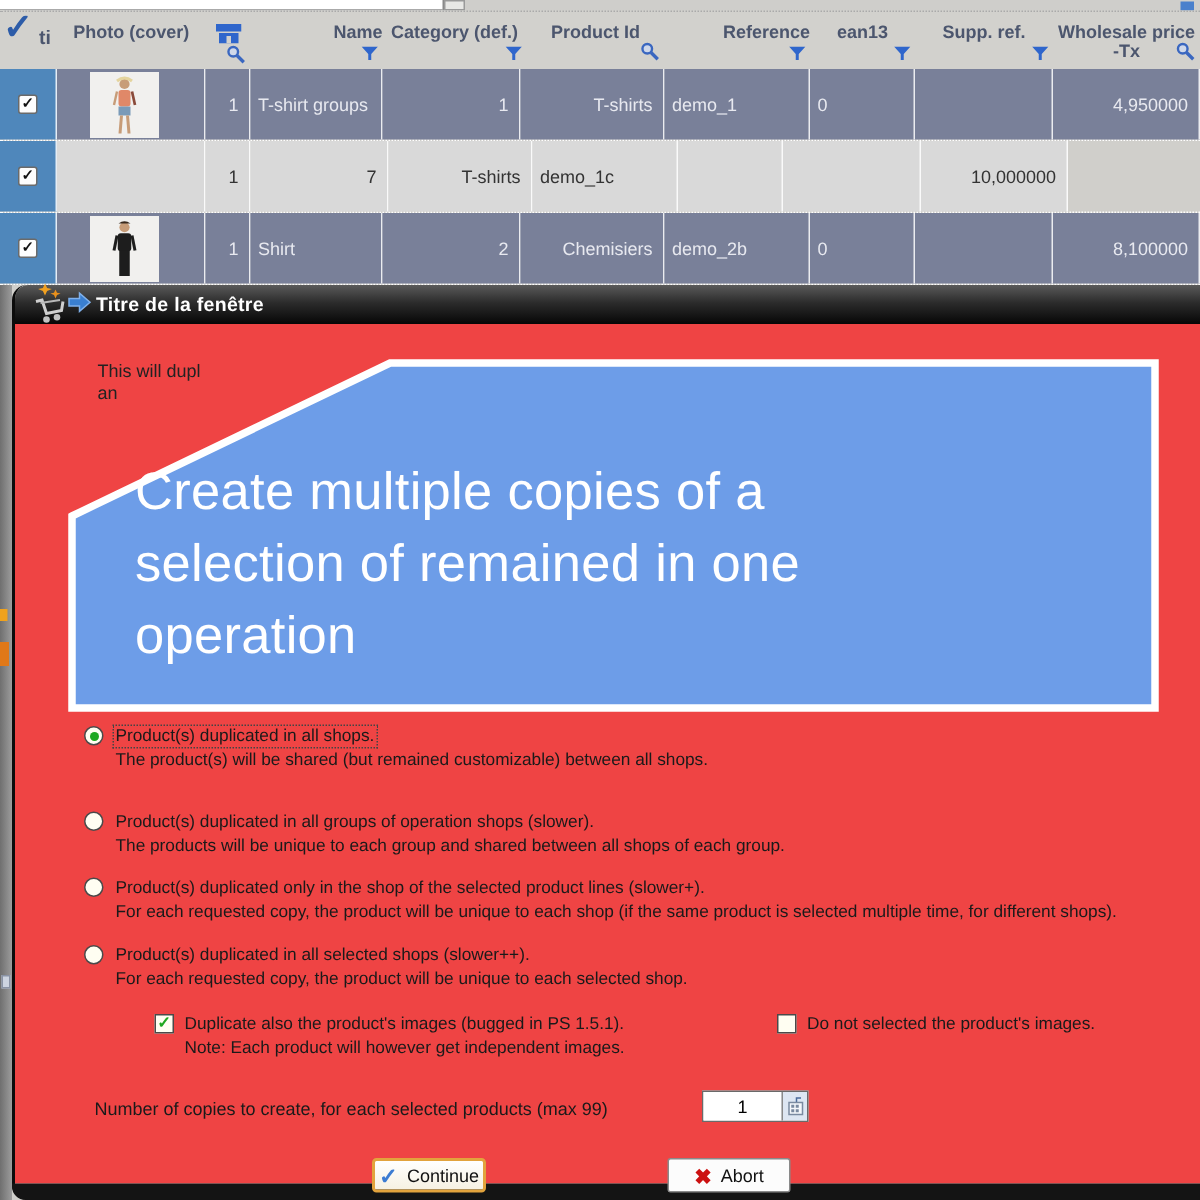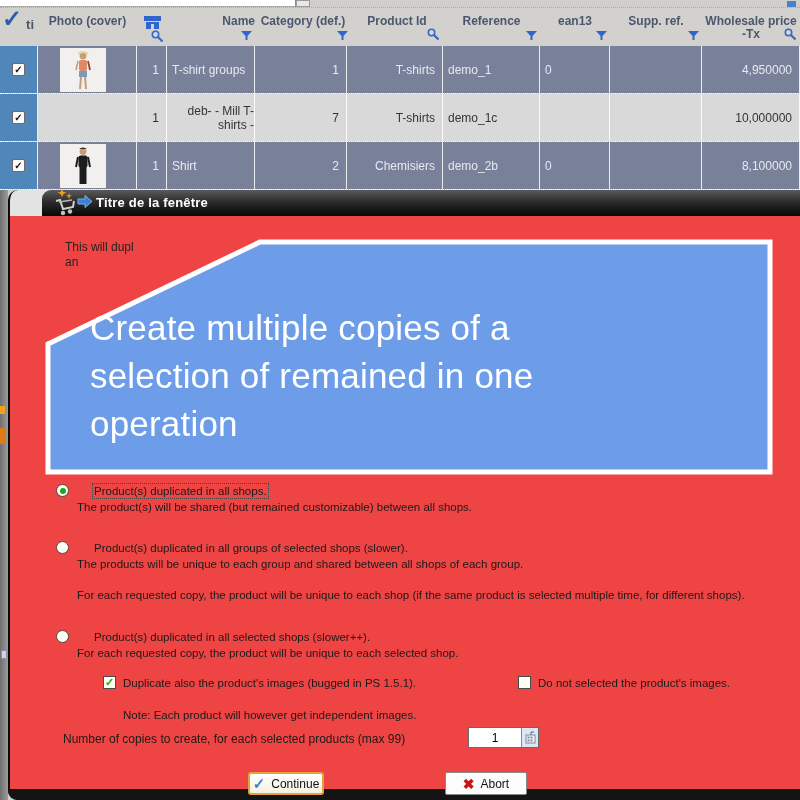--- a/index.html
+++ b/index.html
@@ -20,7 +20,7 @@
   .th { position:relative; font-size:12px; font-weight:bold; color:#4c566e; text-align:center;
     padding-top:7px; line-height:13px; }
   .c0{width:38px;} .c1{width:99px;} .c2{width:30px;} .c3{width:88px;text-align:right;} .c4{width:92px;}
-  .c5{width:96px;} .c6{width:97px;} .c7{width:70px;} .c8{width:92px;} .c9{width:98px;}
+  .c5{width:96px;} .c6{width:97px;text-align:right;} .c7{width:70px;} .c8{width:92px;} .c9{width:98px;}
   .th .corner-icon { position:absolute; right:3px; bottom:2px; }
   .big-check { position:absolute; left:2px; top:4px; font-size:24px; font-weight:900; color:#2d5ca8; }
   .ti-label { position:absolute; right:4px; top:10px; font-size:13px; }

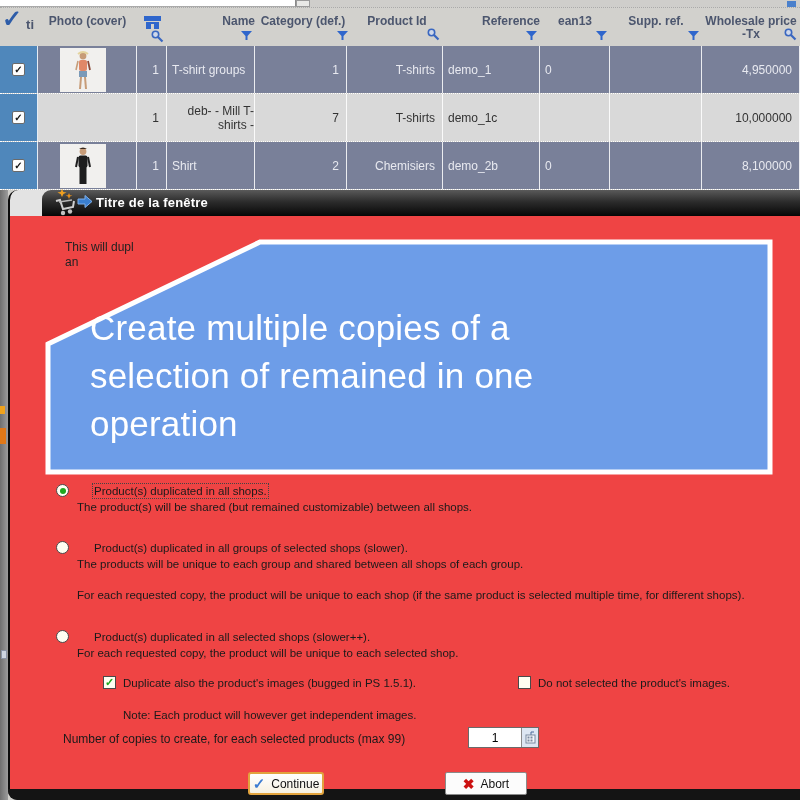--- a/index.html
+++ b/index.html
@@ -221,7 +221,6 @@
     </div>
     <div class="td c1"></div>
     <div class="td c2 ar">1</div>
-    <div class="td c3 al">deb- - Mill T-shirts -</div>
     <div class="td c4 ar">7</div>
     <div class="td c5 ar">T-shirts</div>
     <div class="td c6 al">demo_1c</div>

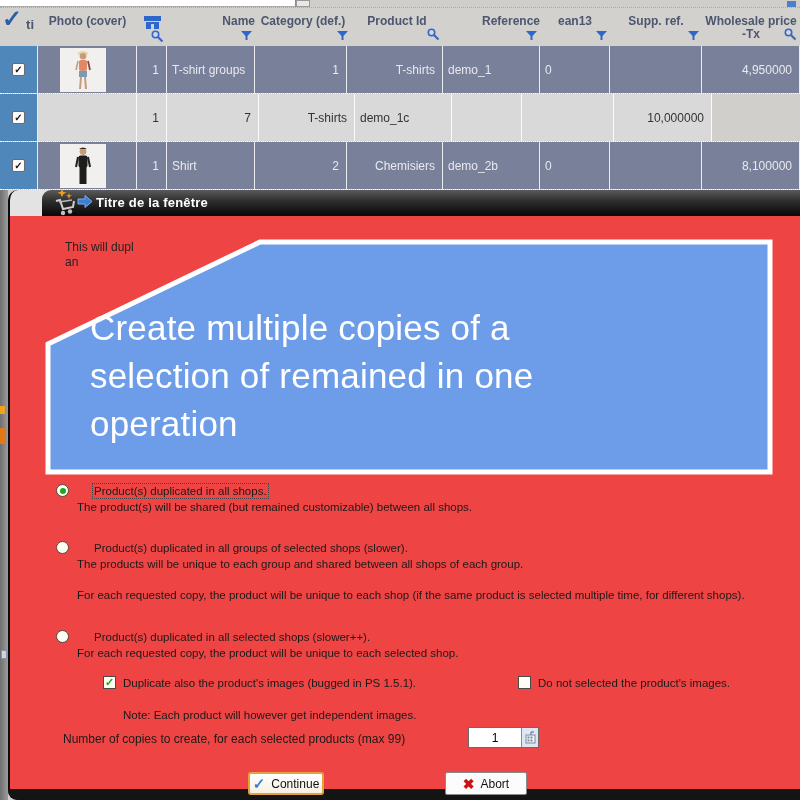--- a/index.html
+++ b/index.html
@@ -48,7 +48,7 @@
 
   
   .dialog { position:absolute; left:8px; top:190px; width:792px; height:610px;
-    border-left:2px solid #0b0b0b; border-radius:10px 0 0 10px; background:#e3e3e3;padding-left:32px; }
+    border-left:2px solid #0b0b0b; border-radius:10px 0 0 10px; background:#e3e3e3; }
   .titlebar { position:relative; height:26px; border-radius:9px 0 0 0;
     background:linear-gradient(#5a5a5a,#2c2c2c 45%,#060606); }
   .titlebar .title { position:absolute; left:54px; top:5px; color:#fff; font-size:13px; font-weight:600;

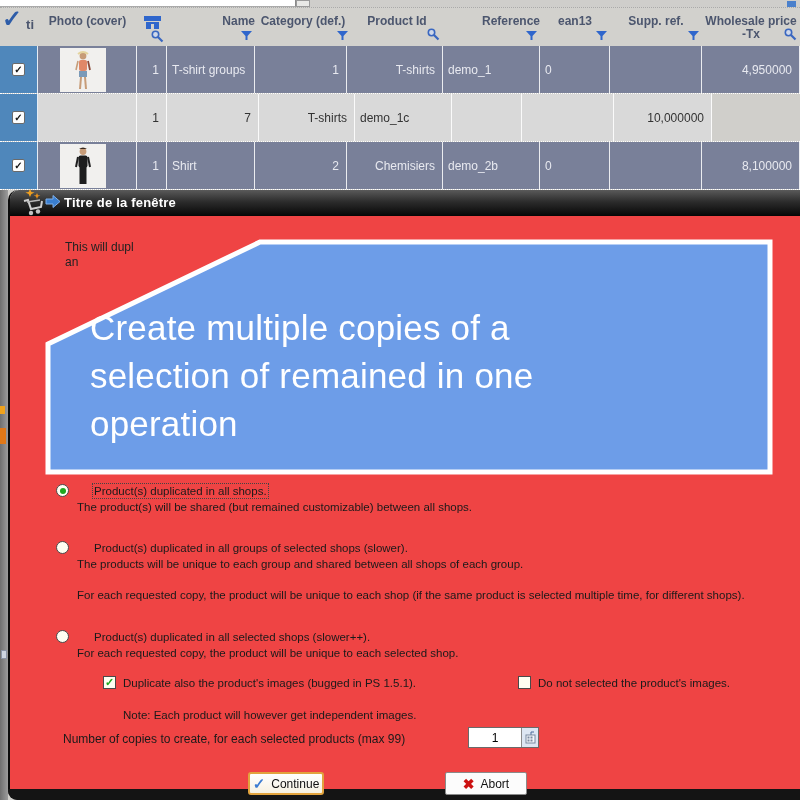--- a/index.html
+++ b/index.html
@@ -68,7 +68,7 @@
   .radio { width:13px; height:13px; border:1px solid #4a4a4a; border-radius:50%; background:#fffef2;
     display:flex; align-items:center; justify-content:center; flex:none; }
   .radio .dot { width:6px; height:6px; border-radius:50%; background:#1fa81f; }
-  .opt-label { margin-left:25px; font-size:11.5px; white-space:nowrap;text-align:right; }
+  .opt-label { margin-left:8px; font-size:11.5px; white-space:nowrap;text-align:right; }
   .opt-label.focused { outline:1px dotted #444; outline-offset:1px; }
   .opt-sub { margin-left:21px; margin-top:4px; font-size:11.5px; white-space:nowrap; }
 

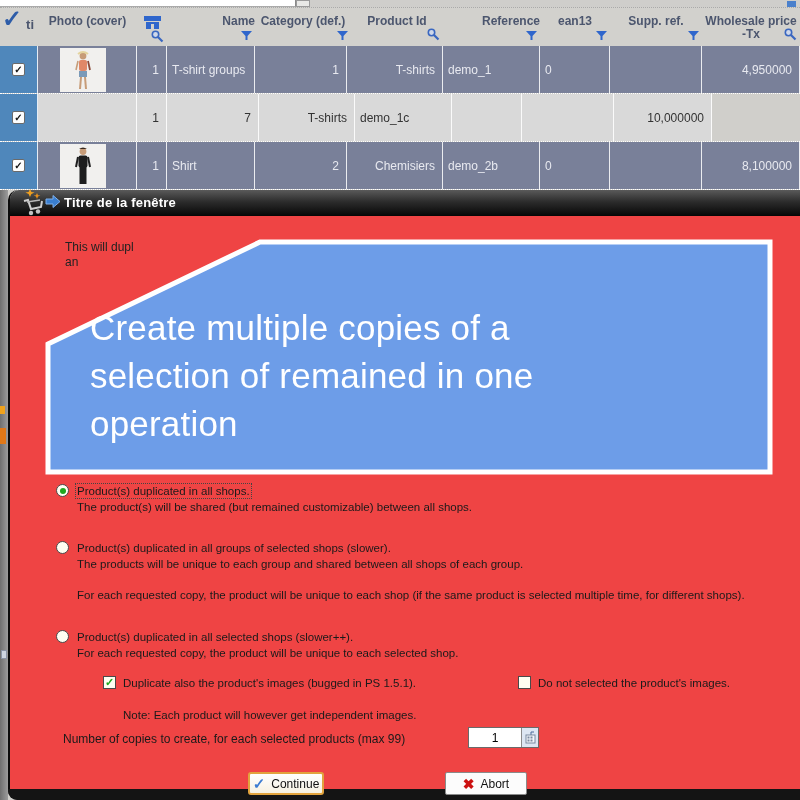--- a/index.html
+++ b/index.html
@@ -305,7 +305,7 @@
     <div class="option" style="top:325px">
       <div class="opt-row">
         <span class="radio"></span>
-        <span class="opt-label">Product(s) duplicated in all groups of selected shops (slower).</span>
+        <span class="opt-label">Product(s) duplicated in all groups of operation shops (slower).</span>
       </div>
       <div class="opt-sub">The products will be unique to each group and shared between all shops of each group.</div>
     </div>

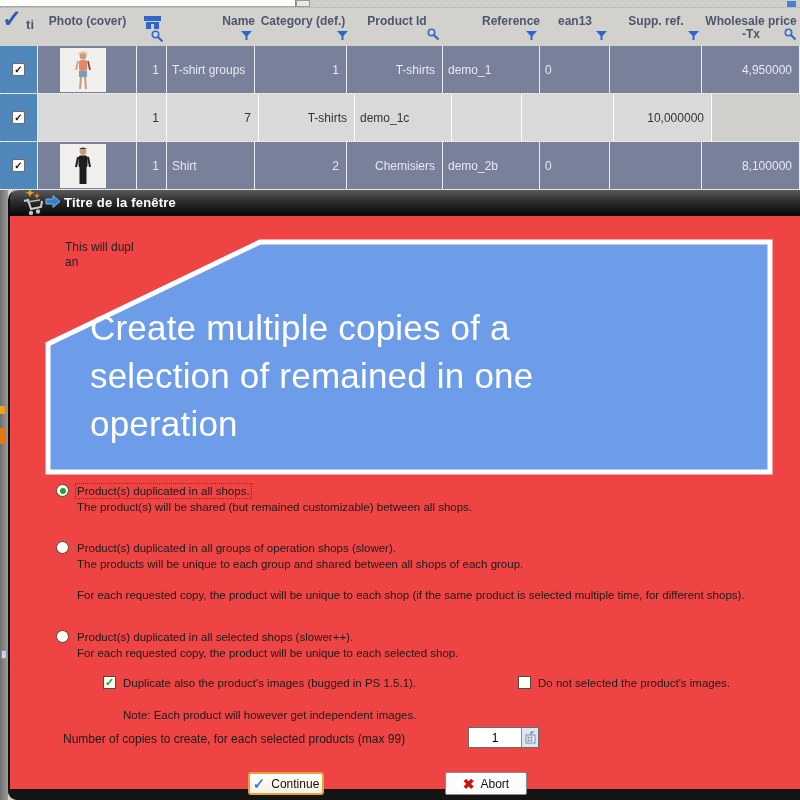--- a/index.html
+++ b/index.html
@@ -311,6 +311,10 @@
     </div>
 
     <div class="option" style="top:369px">
+      <div class="opt-row">
+        <span class="radio"></span>
+        <span class="opt-label">Product(s) duplicated only in the shop of the selected product lines (slower+).</span>
+      </div>
       <div class="opt-sub">For each requested copy, the product will be unique to each shop (if the same product is selected multiple time, for different shops).</div>
     </div>
 

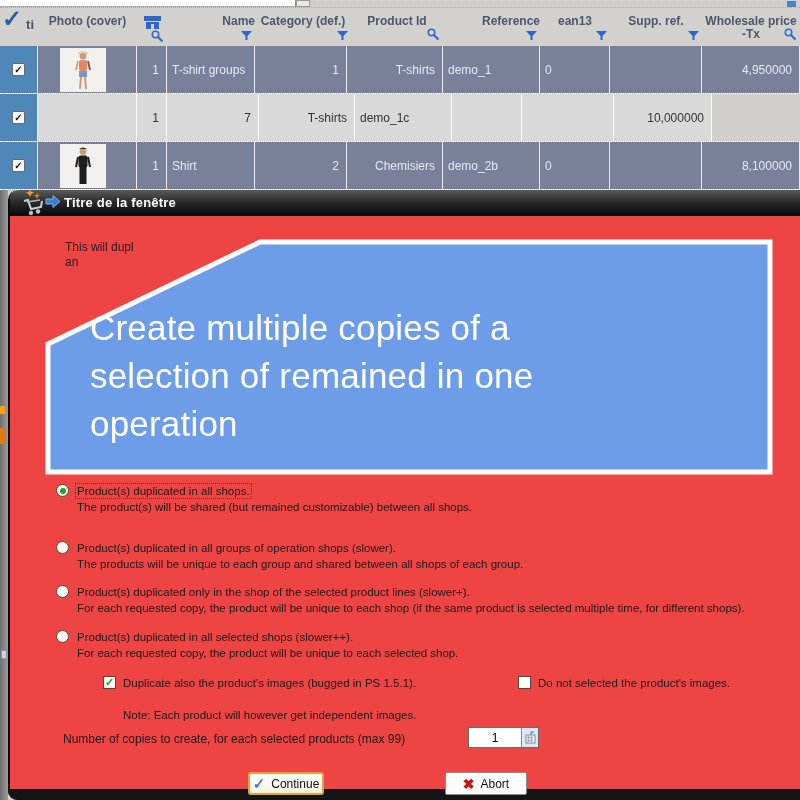--- a/index.html
+++ b/index.html
@@ -77,7 +77,7 @@
   .cbx { width:13px; height:13px; border:1px solid #4a4a4a; background:#fffef2; flex:none;
     font-size:11px; font-weight:900; color:#1fa81f; line-height:11px; text-align:center; }
   .cbx-label { margin-left:7px; font-size:11.5px; white-space:nowrap; }
-  .cbx-sub { margin-left:20px; margin-top:20px; font-size:11.5px; white-space:nowrap; }
+  .cbx-sub { margin-left:20px; margin-top:4px; font-size:11.5px; white-space:nowrap; }
 
   .copies-label { position:absolute; left:53px; top:516px; z-index:4; font-size:12px; }
   .copies-group { position:absolute; left:458px; top:511px; z-index:4; display:flex;

